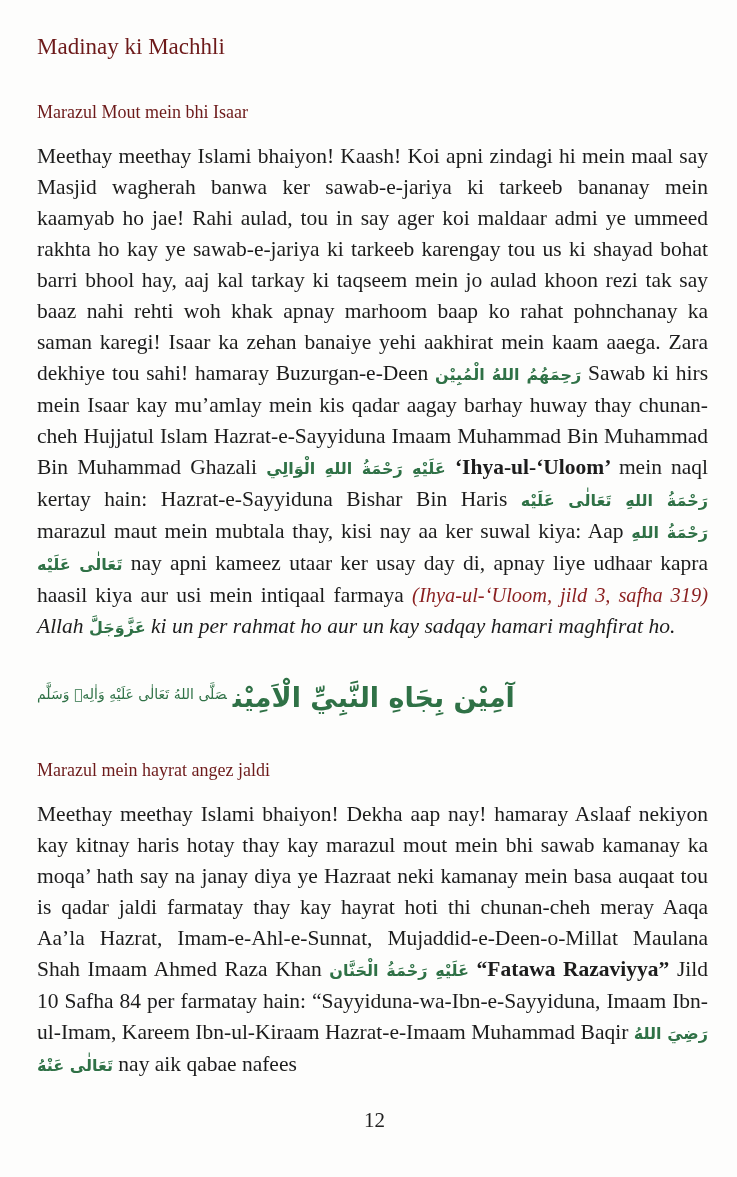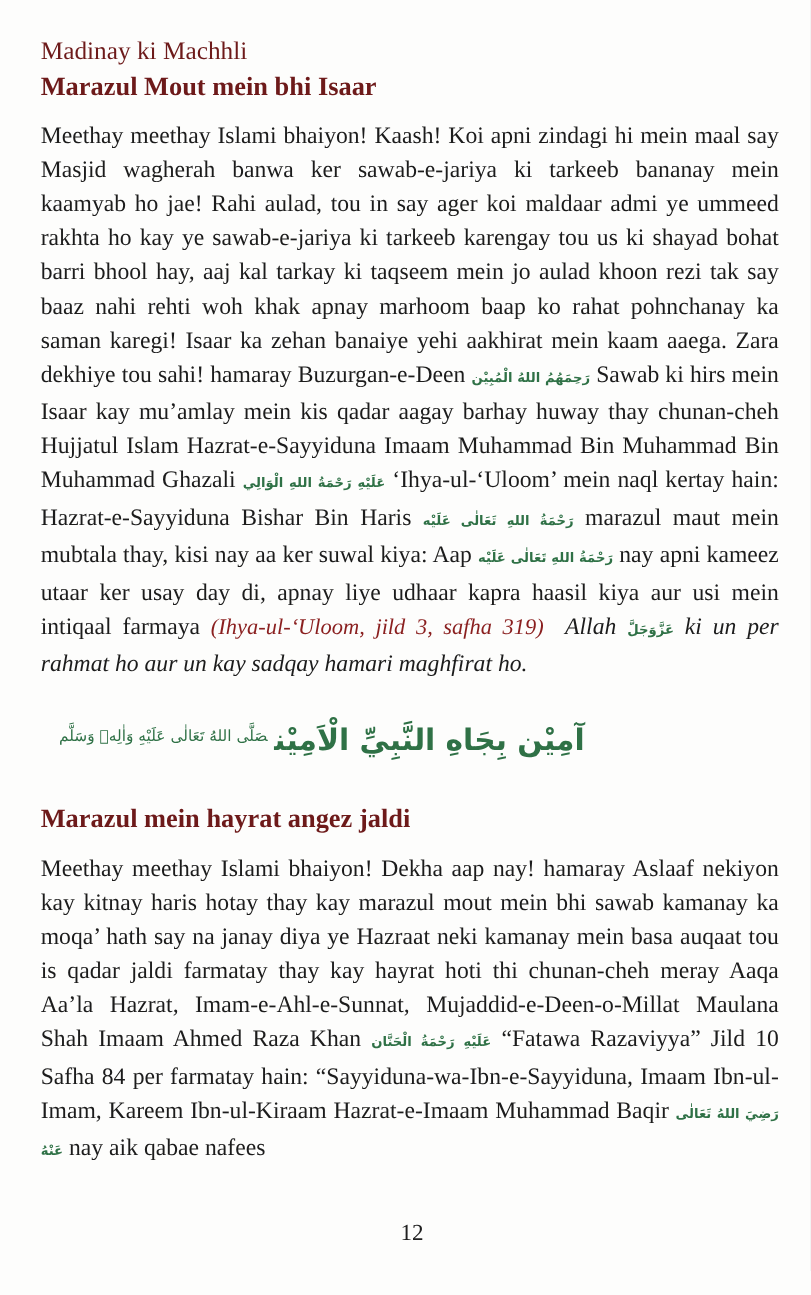--- a/index.html
+++ b/index.html
@@ -21,11 +21,11 @@
     color: var(--heading_maroon, #6d1a1a);
   }
   .section-title {
-    font-size: 24px;
+    font-size: 18px;
     line-height: 30px;
-    font-weight: 700;
+    font-weight: 400;
     color: var(--heading_maroon, #6d1a1a);
-    margin: 6px 0 0 0;
+    margin: 39px 0 0 0;
   }
   .section-title.second { margin-top: 30px; }
   .body-para {

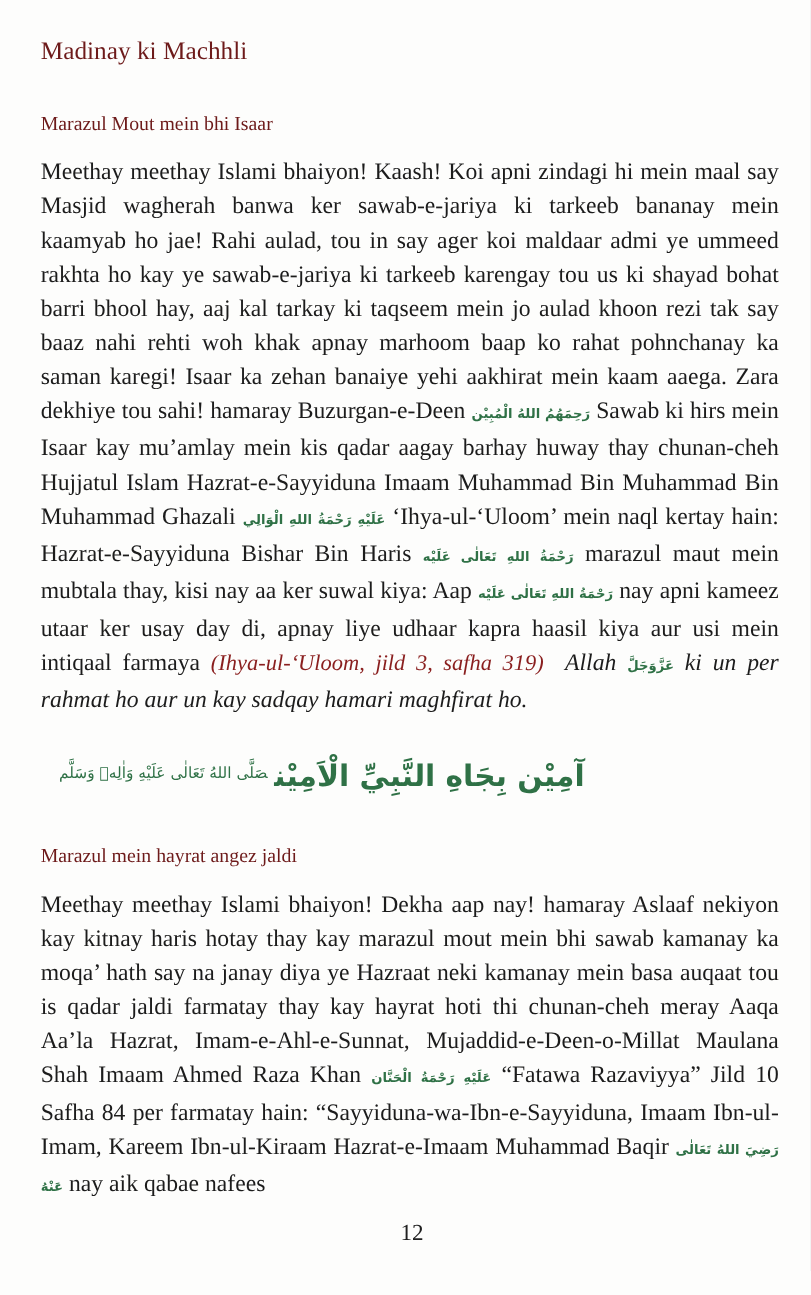--- a/index.html
+++ b/index.html
@@ -38,7 +38,7 @@
   .run-a {
     font-family: "DejaVu Sans", sans-serif;
     color: var(--arabic_green, #2f7146);
-    font-size: 12px;
+    font-size: 16px;
     font-weight: bold;
   }
   .run-b { font-weight: 400; }

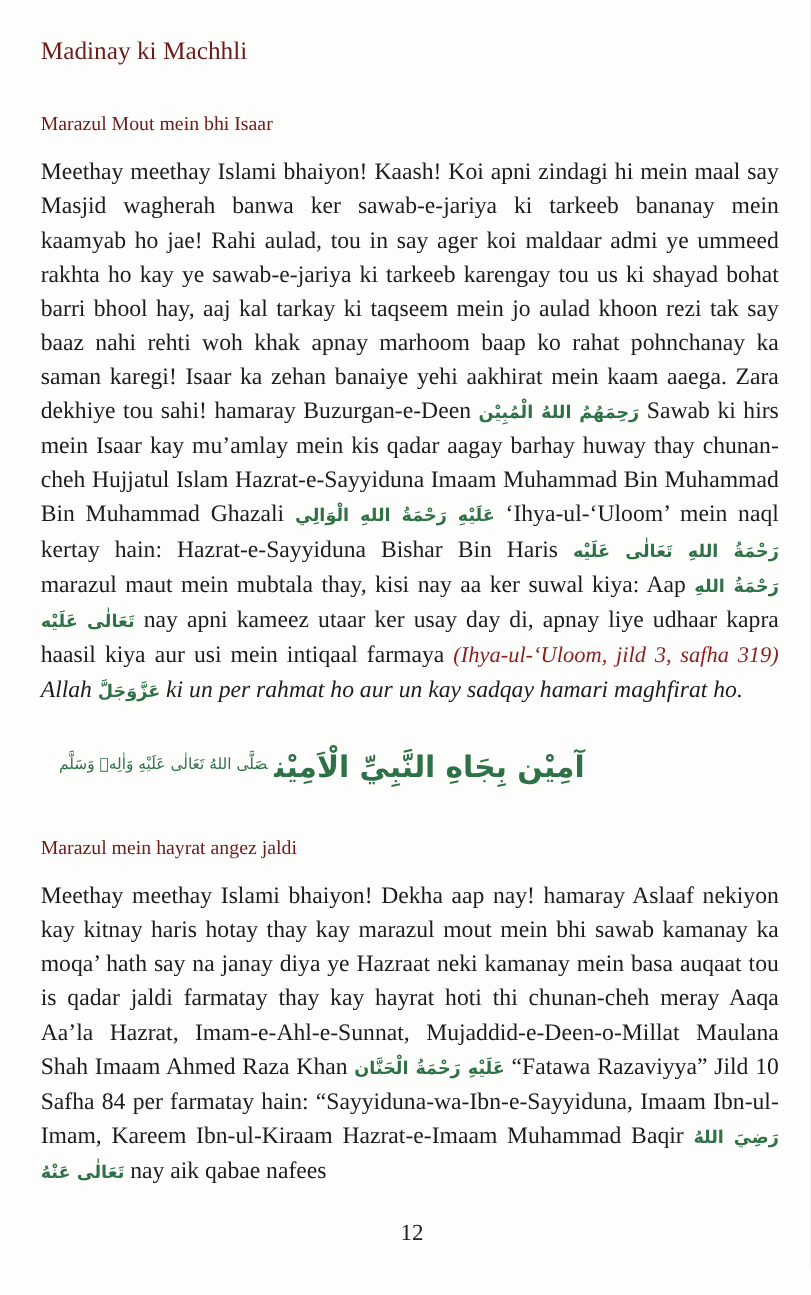--- a/index.html
+++ b/index.html
@@ -41,7 +41,7 @@
     font-size: 16px;
     font-weight: bold;
   }
-  .run-b { font-weight: 400; }
+  .run-b { font-weight: 700; }
   .run-r {
     color: var(--reference_maroon, #8a1f1f);
     font-style: italic;

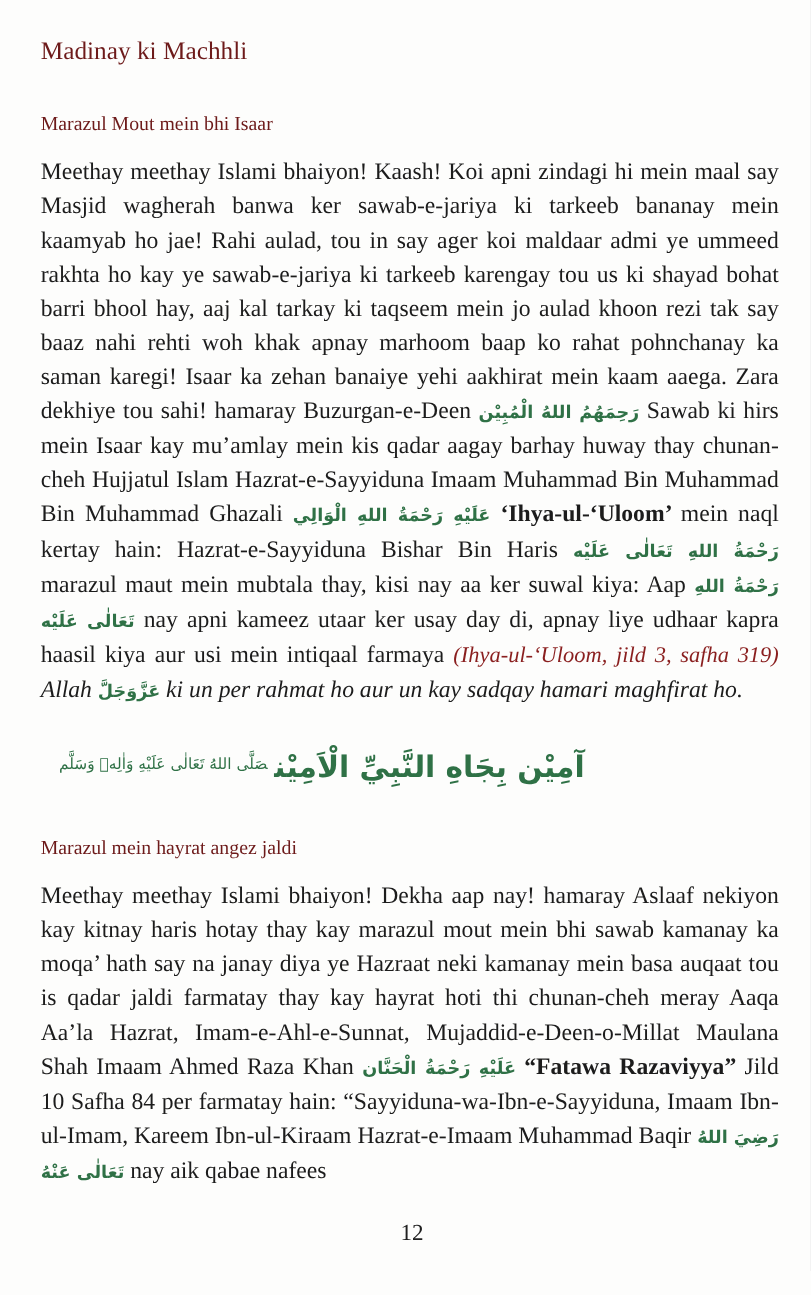--- a/index.html
+++ b/index.html
@@ -50,7 +50,7 @@
   .run-i { font-style: italic; }
   .dua-line {
     direction: rtl;
-    text-align: center;
+    text-align: left;
     padding-right: 160px;
     margin-top: 28px;
     font-family: "DejaVu Sans", sans-serif;

